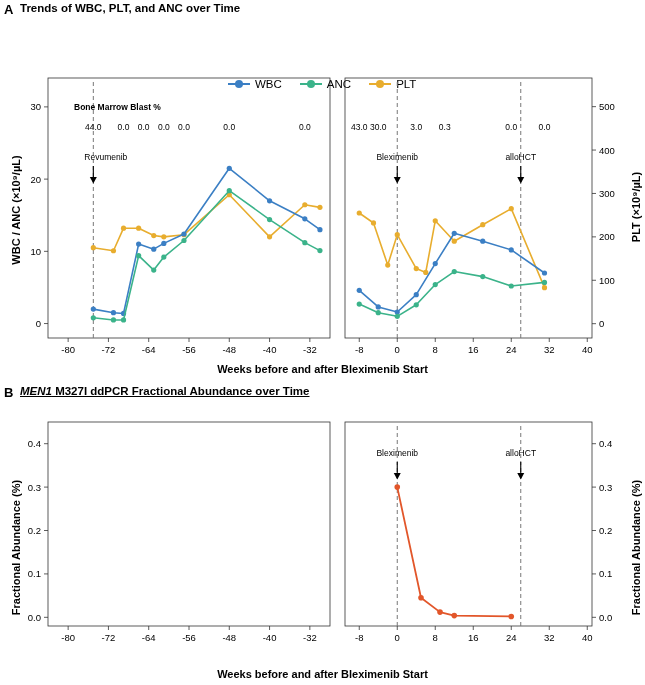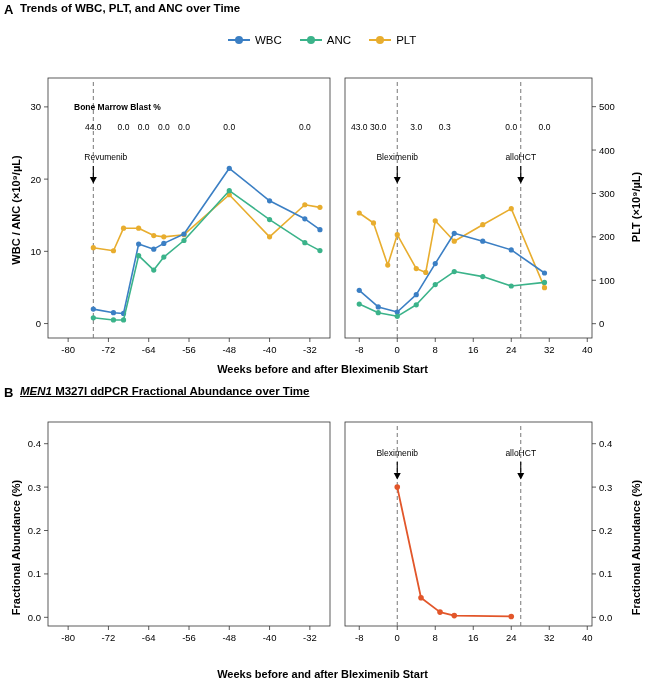--- a/index.html
+++ b/index.html
@@ -41,6 +41,7 @@
     display: flex;
     align-items: center;
     gap: 5px;
+    margin-top: 44px;
   }
   .legend-line {
     width: 22px;

